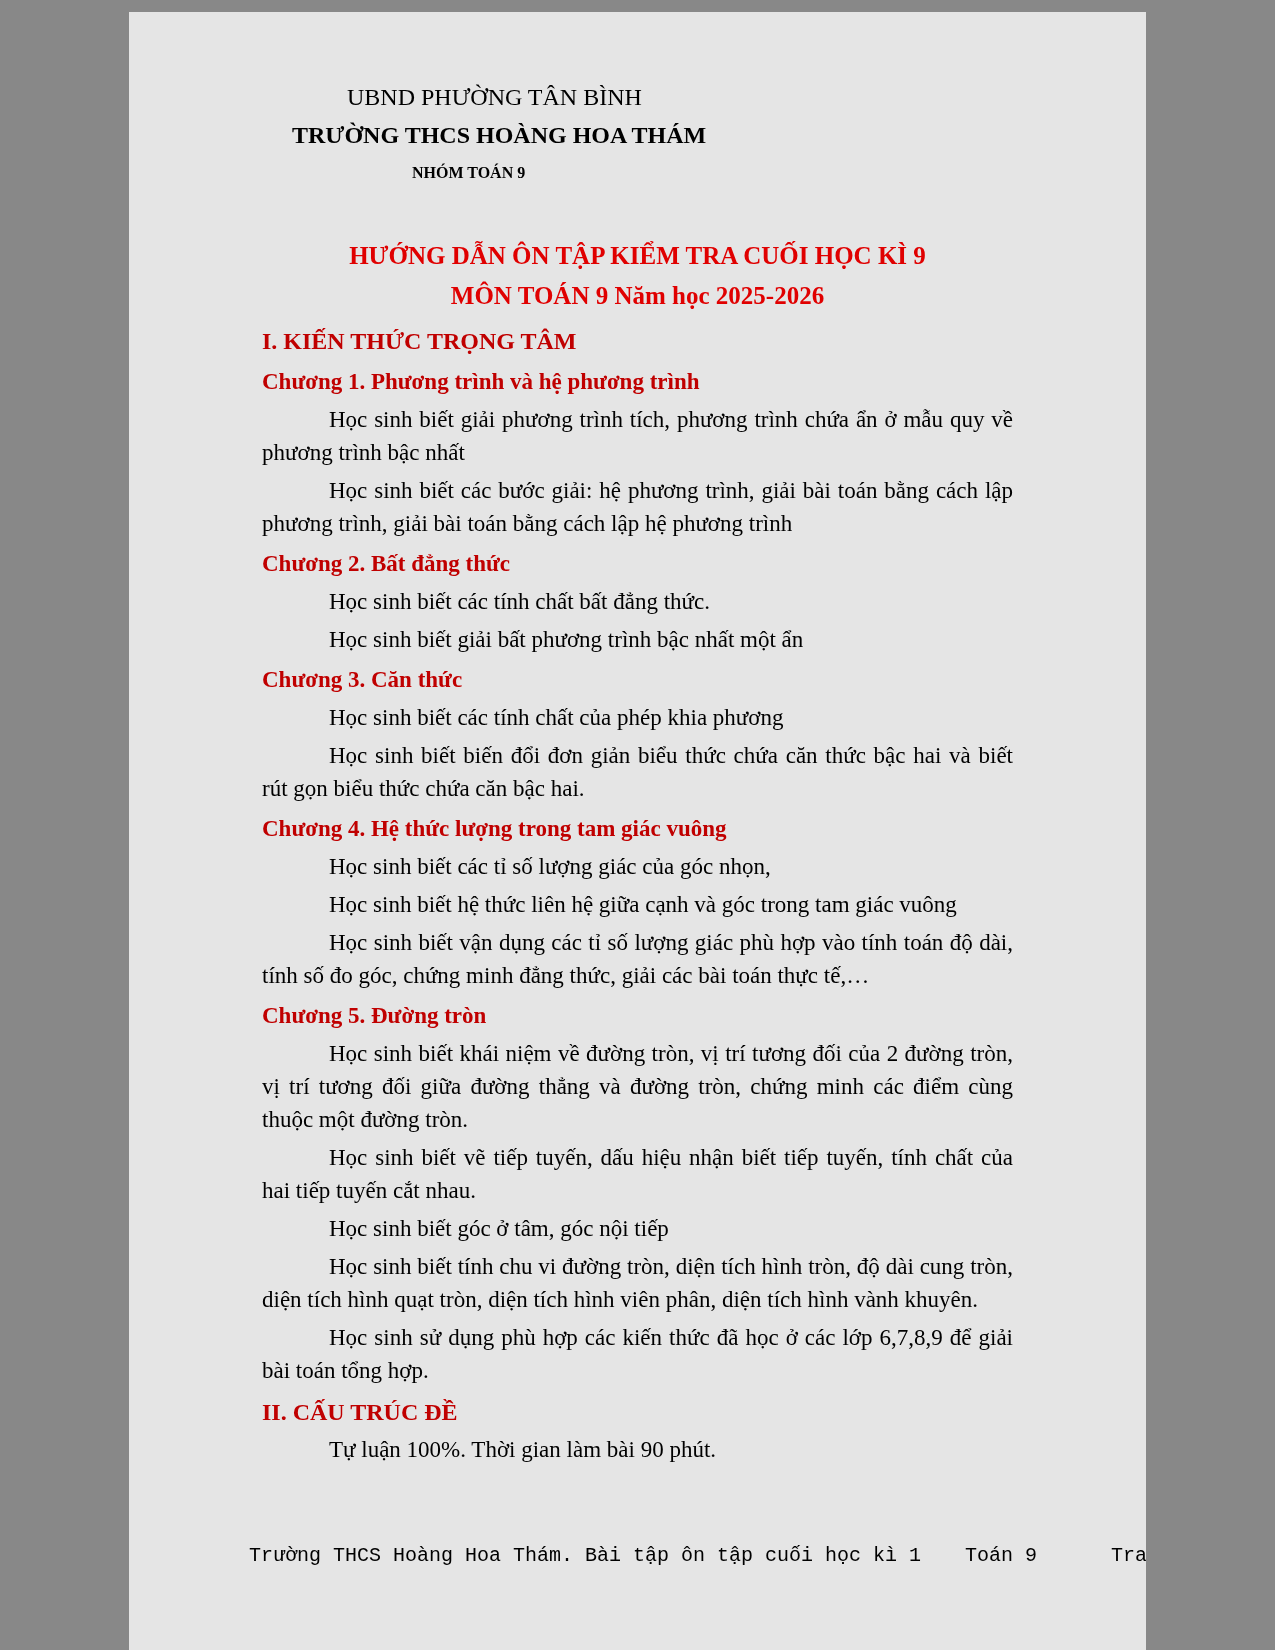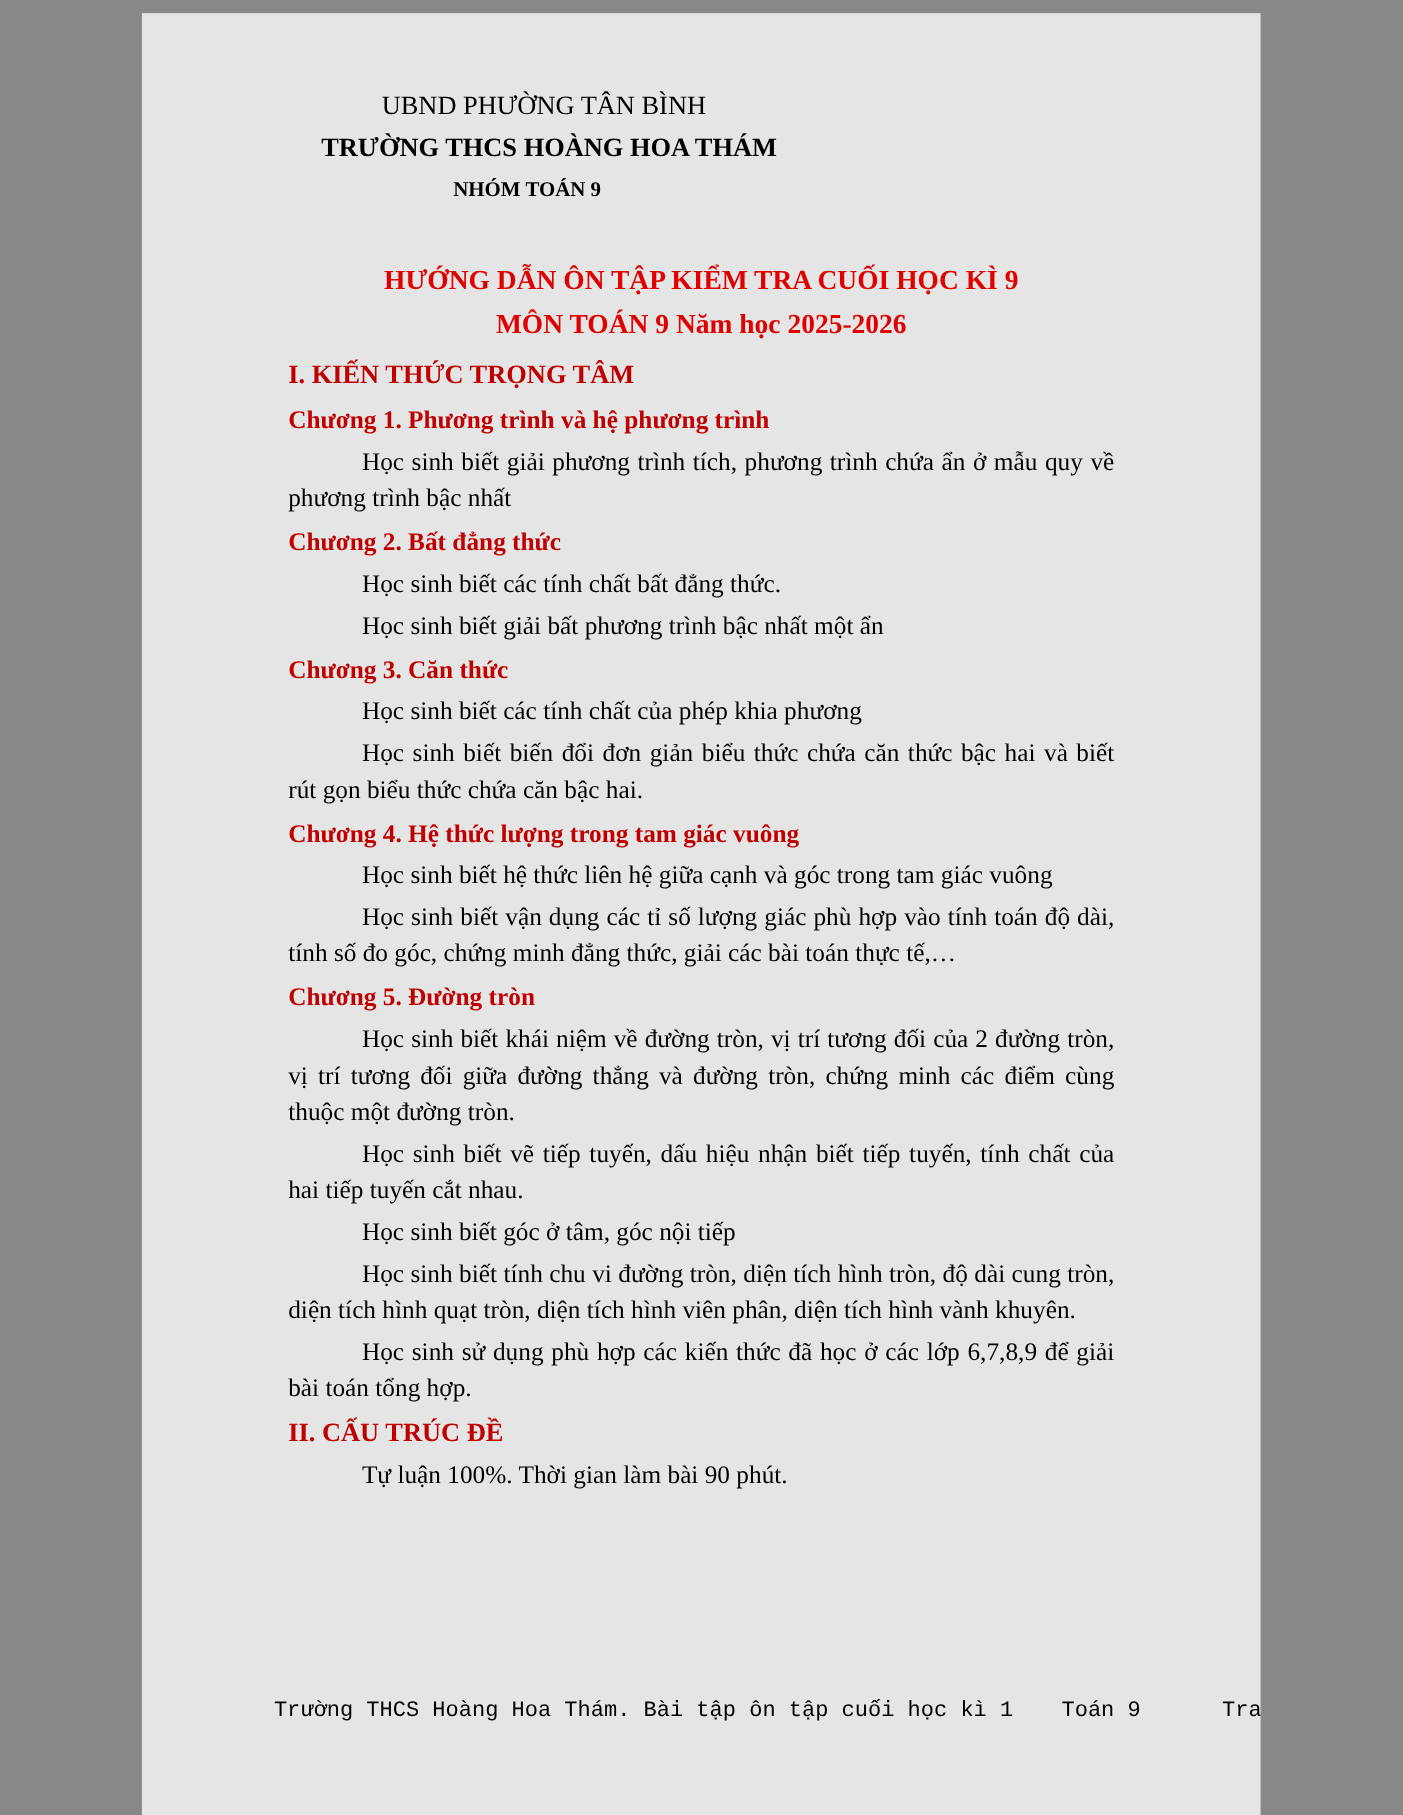--- a/index.html
+++ b/index.html
@@ -20,7 +20,7 @@
   .letterhead { line-height: 38px; margin-bottom: 44px; }
   .lh-org    { margin-left: 85px;  font-weight: normal; font-size: 24px; }
   .lh-school { margin-left: 30px;  font-weight: bold;   font-size: 24px; }
-  .lh-group  { margin-left: 150px; font-weight: bold;   font-size: 19px; }
+  .lh-group  { margin-left: 150px; font-weight: bold;   font-size: 16px; }
 
   
   .doc-title { text-align: center; font-weight: bold; color: #e00000; font-size: 25px; line-height: 40px; }

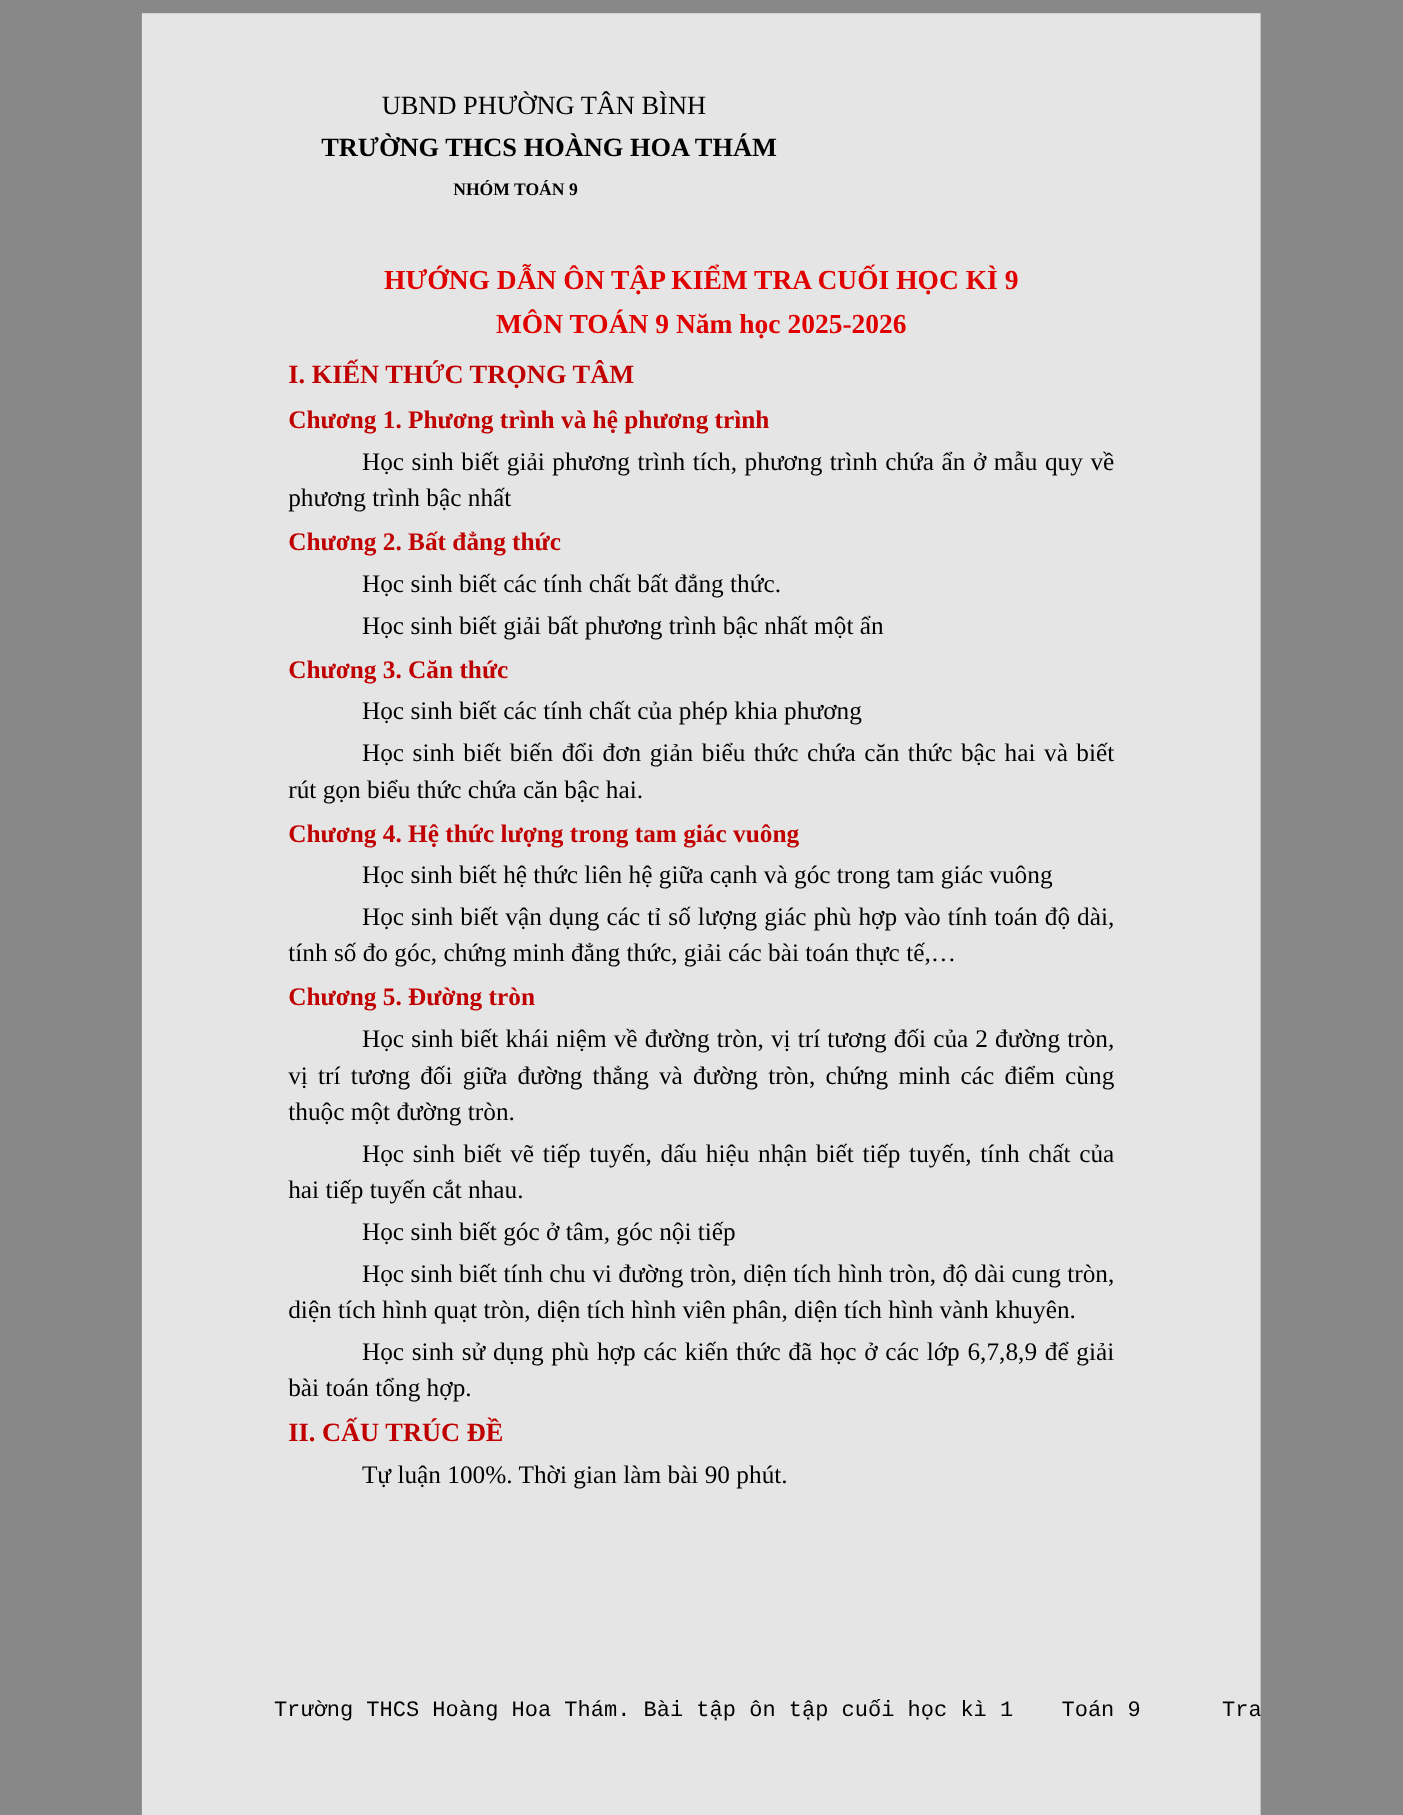--- a/index.html
+++ b/index.html
@@ -72,6 +72,7 @@
     <div class="section-heading">I. KIẾN THỨC TRỌNG TÂM</div>
     <div class="chapter-heading">Chương 1. Phương trình và hệ phương trình</div>
     <div class="para">Học sinh biết giải phương trình tích, phương trình chứa ẩn ở mẫu quy về phương trình bậc nhất</div>
+    <div class="para">Học sinh biết các bước giải: hệ phương trình, giải bài toán bằng cách lập phương trình, giải bài toán bằng cách lập hệ phương trình</div>
     <div class="chapter-heading">Chương 2. Bất đẳng thức</div>
     <div class="para">Học sinh biết các tính chất bất đẳng thức.</div>
     <div class="para">Học sinh biết giải bất phương trình bậc nhất một ẩn</div>

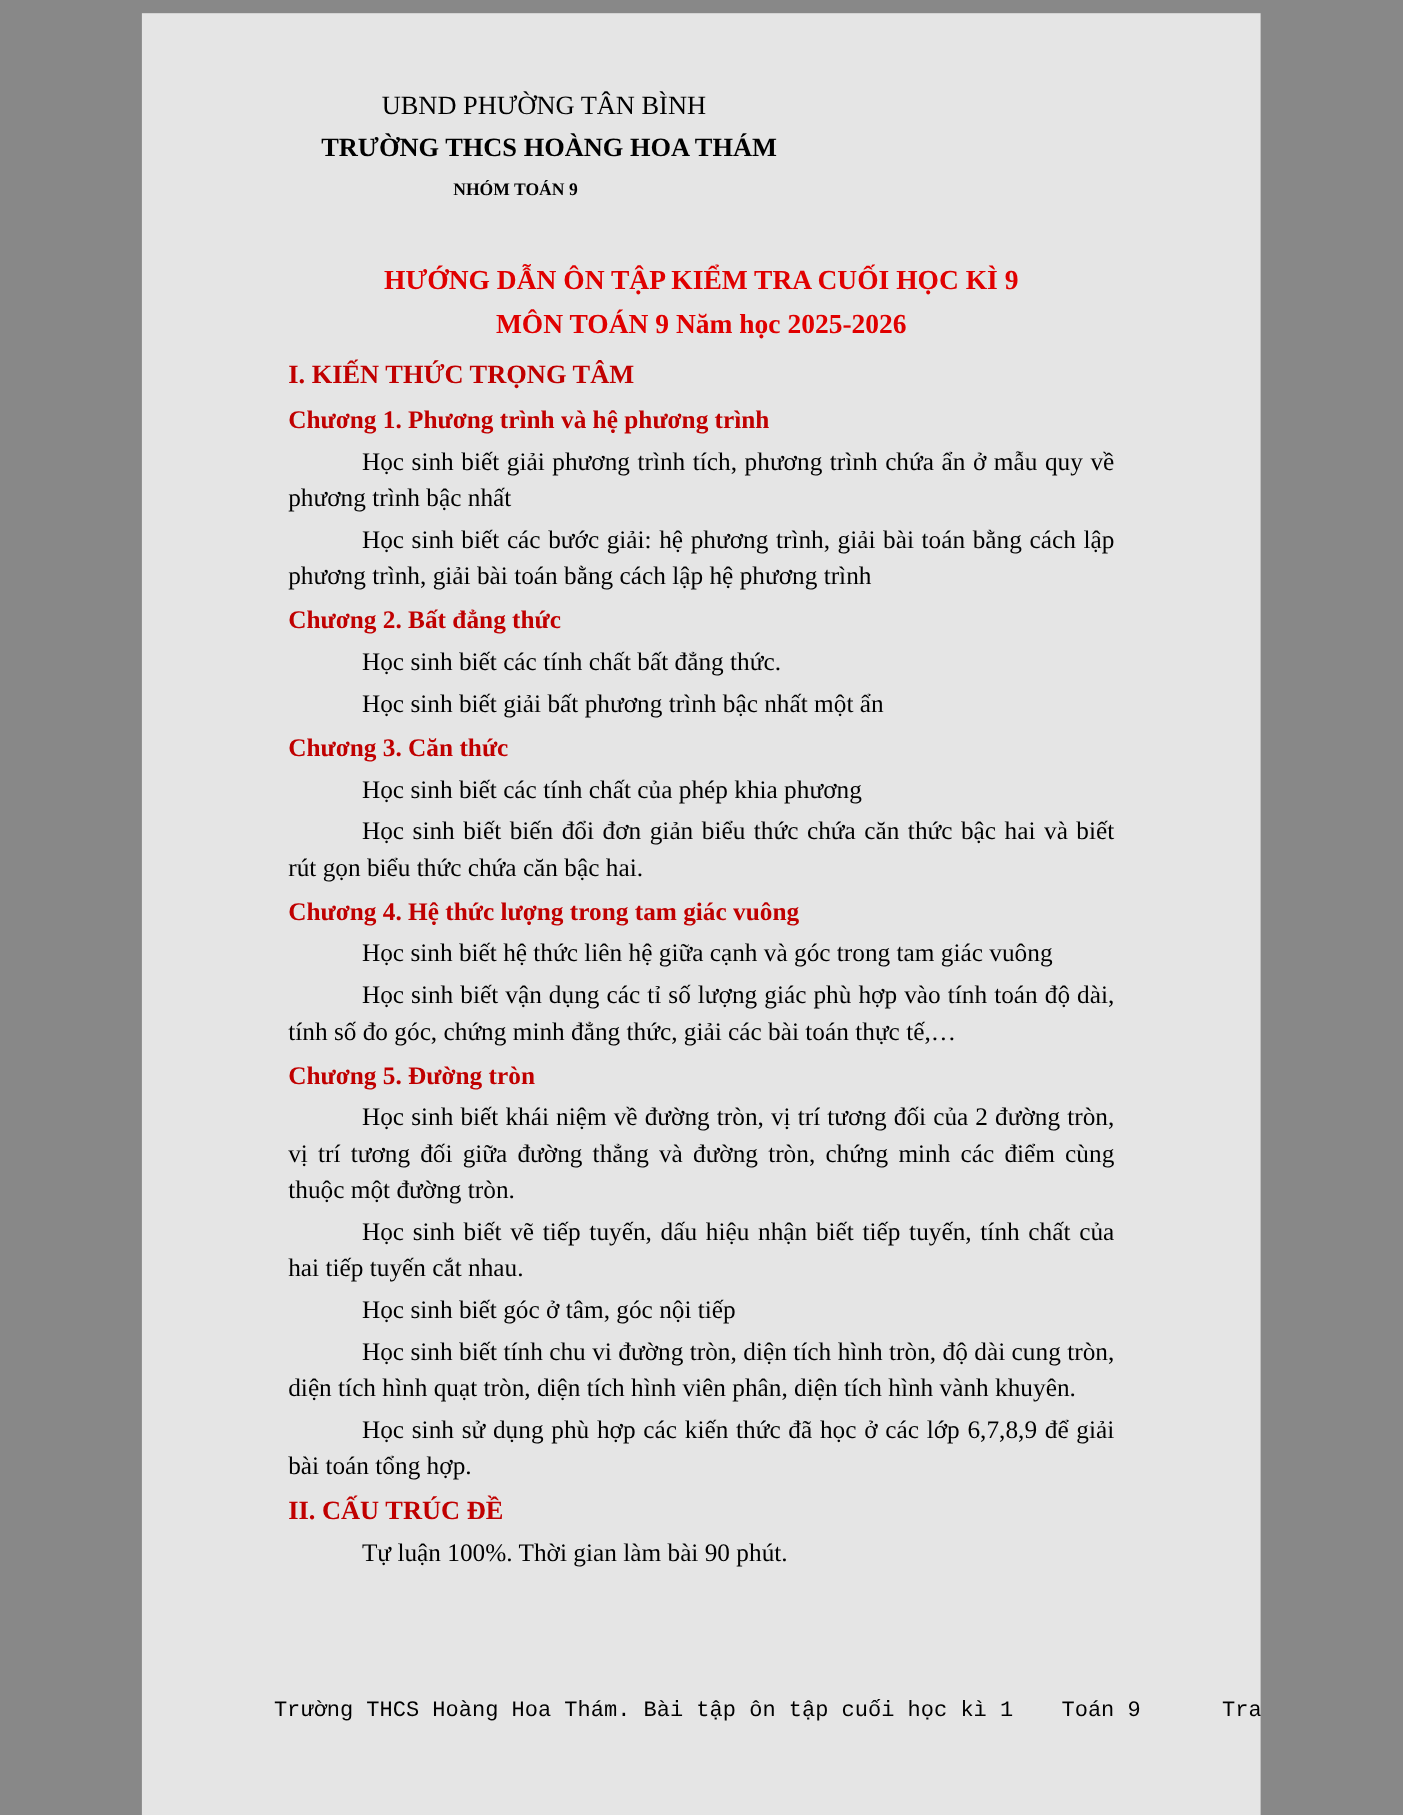--- a/index.html
+++ b/index.html
@@ -80,6 +80,7 @@
     <div class="para">Học sinh biết các tính chất của phép khia phương</div>
     <div class="para">Học sinh biết biến đổi đơn giản biểu thức chứa căn thức bậc hai và biết rút gọn biểu thức chứa căn bậc hai.</div>
     <div class="chapter-heading">Chương 4. Hệ thức lượng trong tam giác vuông</div>
+    <div class="para">Học sinh biết các tỉ số lượng giác của góc nhọn,</div>
     <div class="para">Học sinh biết hệ thức liên hệ giữa cạnh và góc trong tam giác vuông</div>
     <div class="para">Học sinh biết vận dụng các tỉ số lượng giác phù hợp vào tính toán độ dài, tính số đo góc, chứng minh đẳng thức, giải các bài toán thực tế,…</div>
     <div class="chapter-heading">Chương 5. Đường tròn</div>

